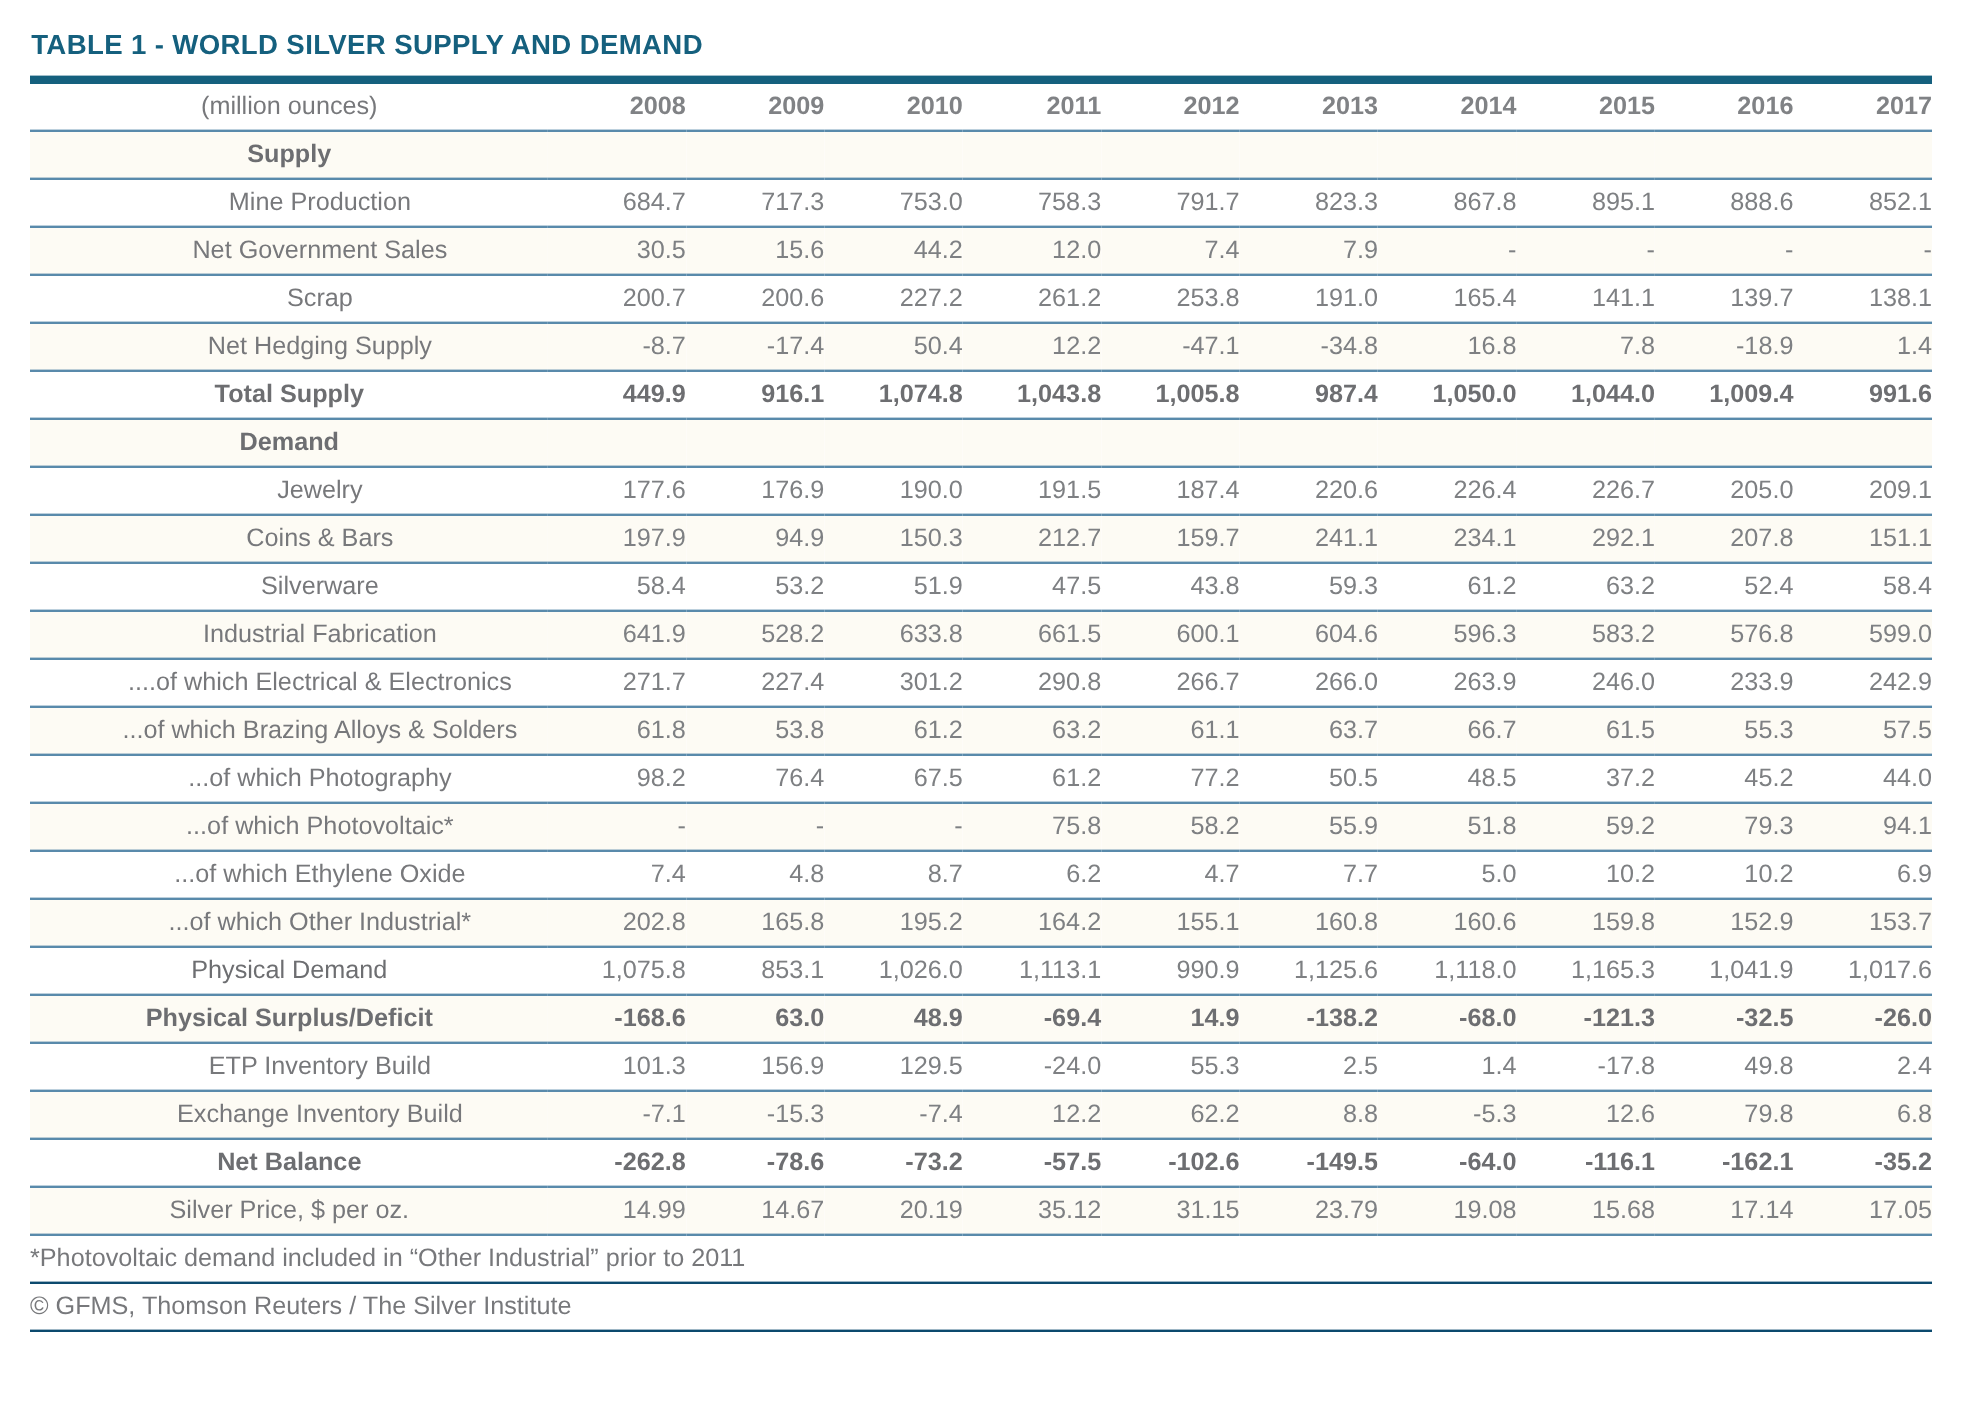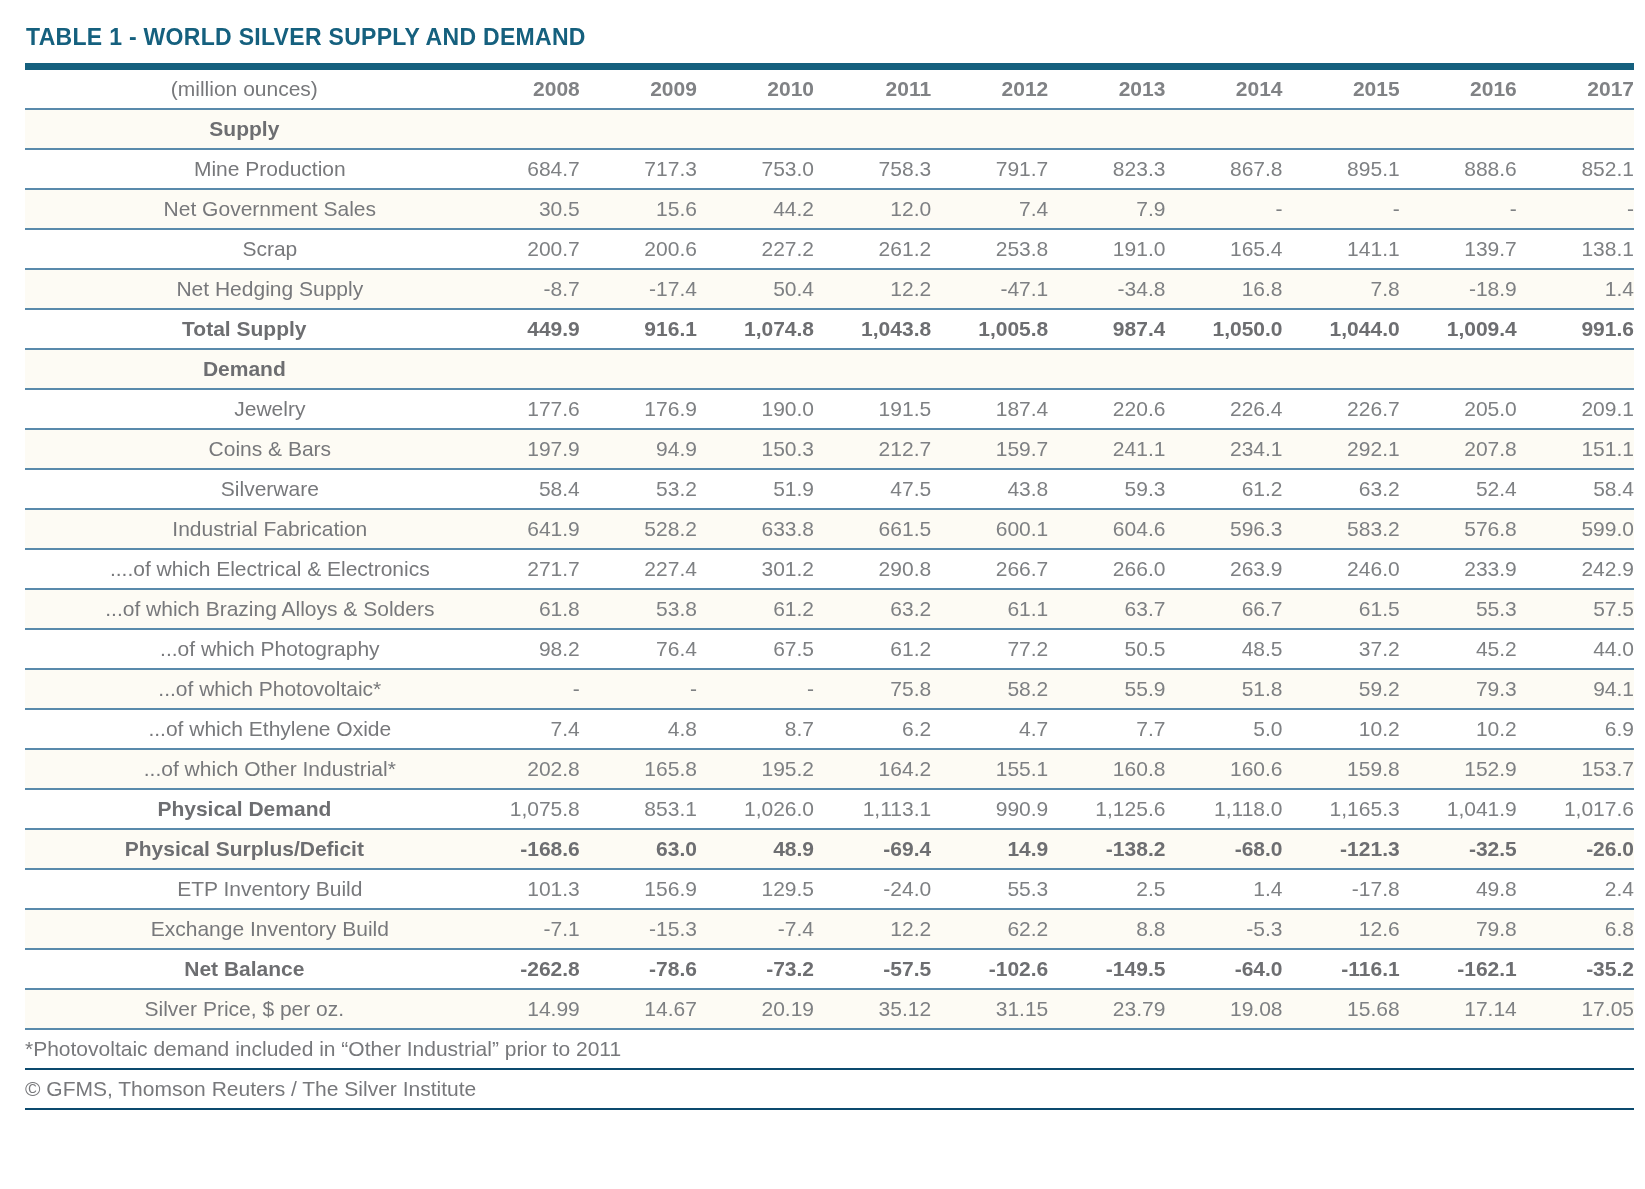--- a/index.html
+++ b/index.html
@@ -13,7 +13,7 @@
     width: 1645px;
     height: 1189px;
     box-sizing: border-box;
-    padding: 20px 11px 0 25px;
+    padding: 20px 35px 0 25px;
     background: #ffffff;
     overflow: hidden;
   }

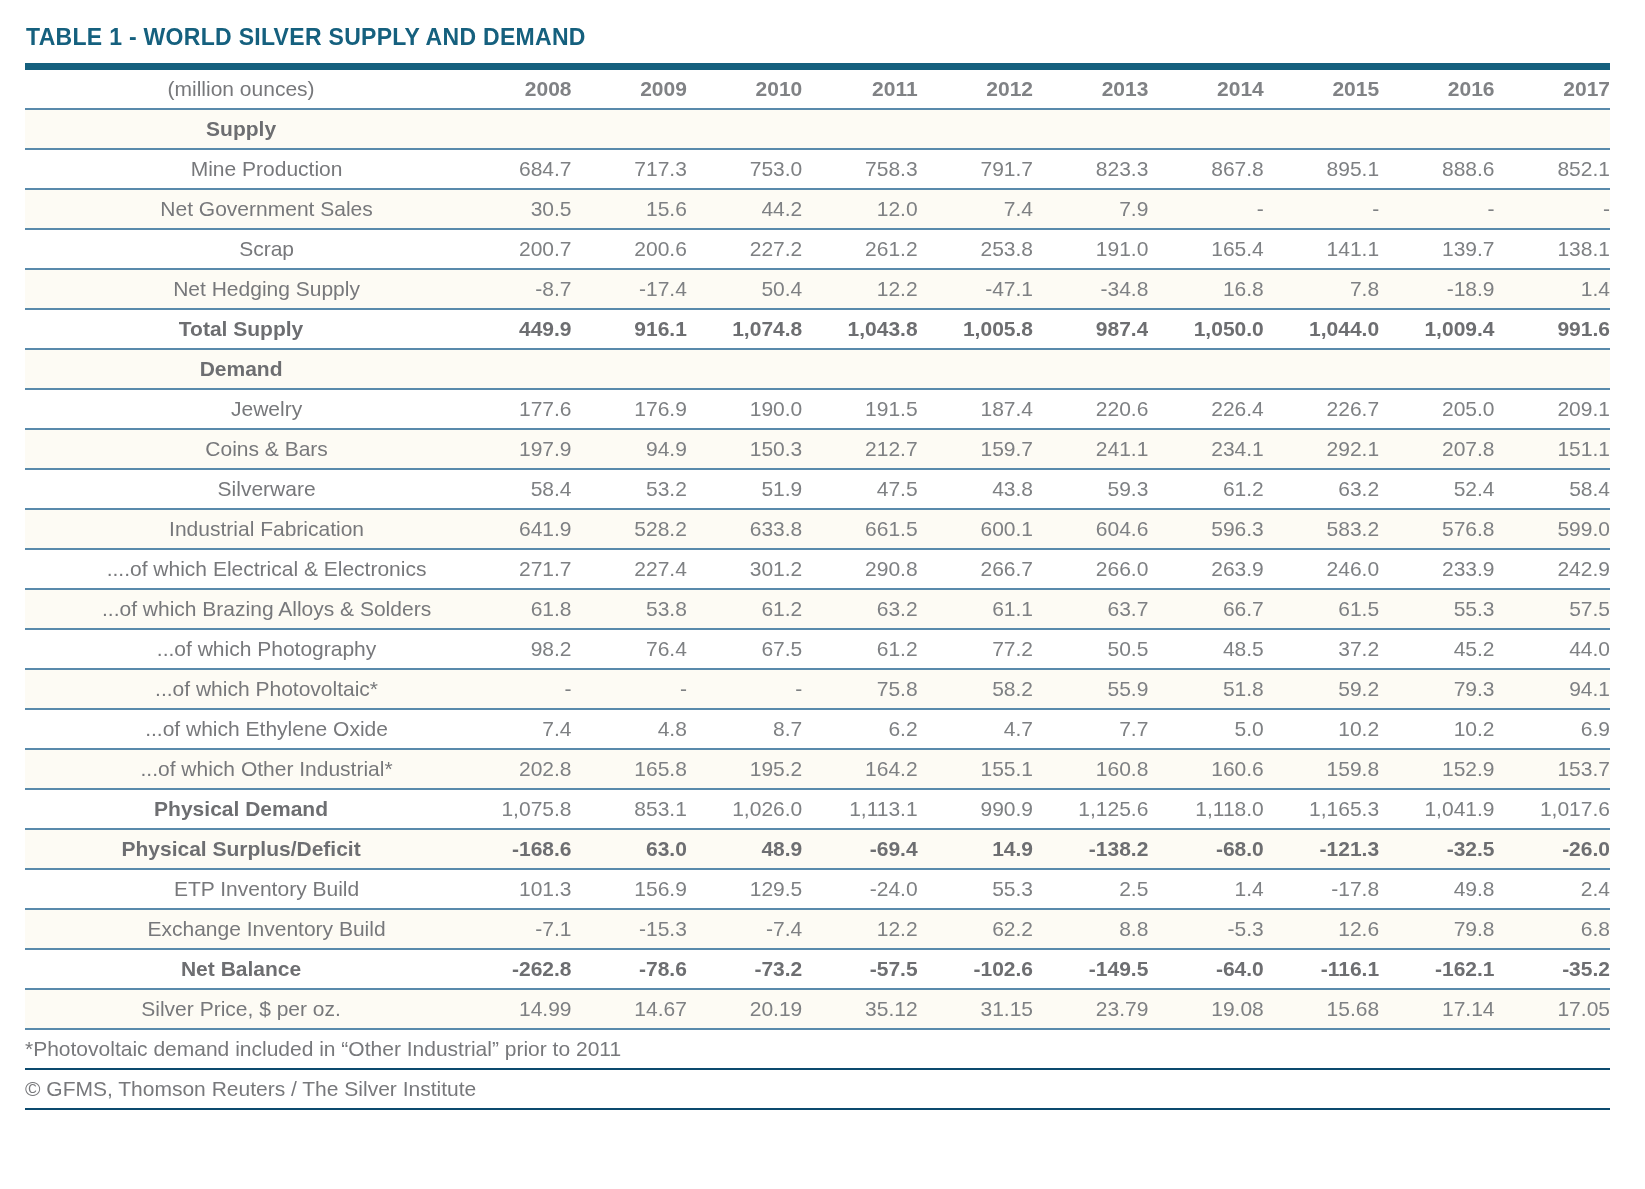--- a/index.html
+++ b/index.html
@@ -64,7 +64,7 @@
   tr.detail  td.label   { padding-left: 52px; }
   tr.total   td.label,
   tr.total   td.num     { font-weight: 700; color: #6d6e71; }
-  tr.subtotal td.label  { font-weight: 700; color: #6d6e71; }
+  tr.subtotal td.label  { font-weight: 400; color: #6d6e71; }
   .note-row {
     font-size: 21px;
     height: 38px;

